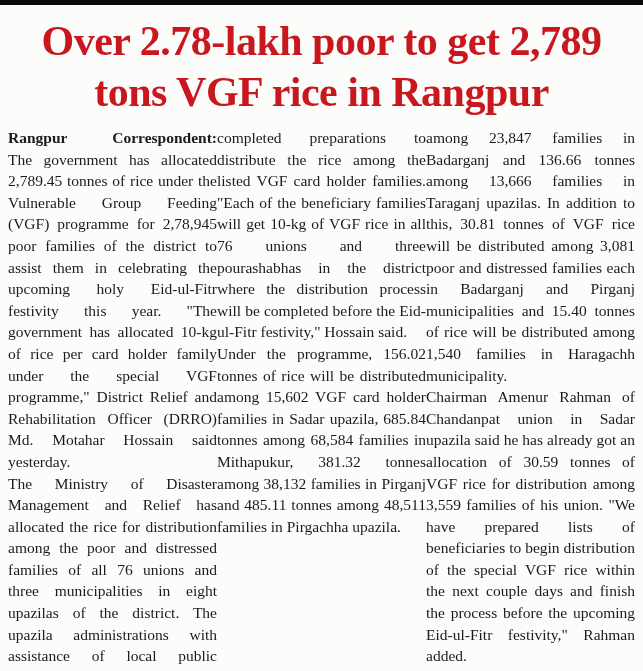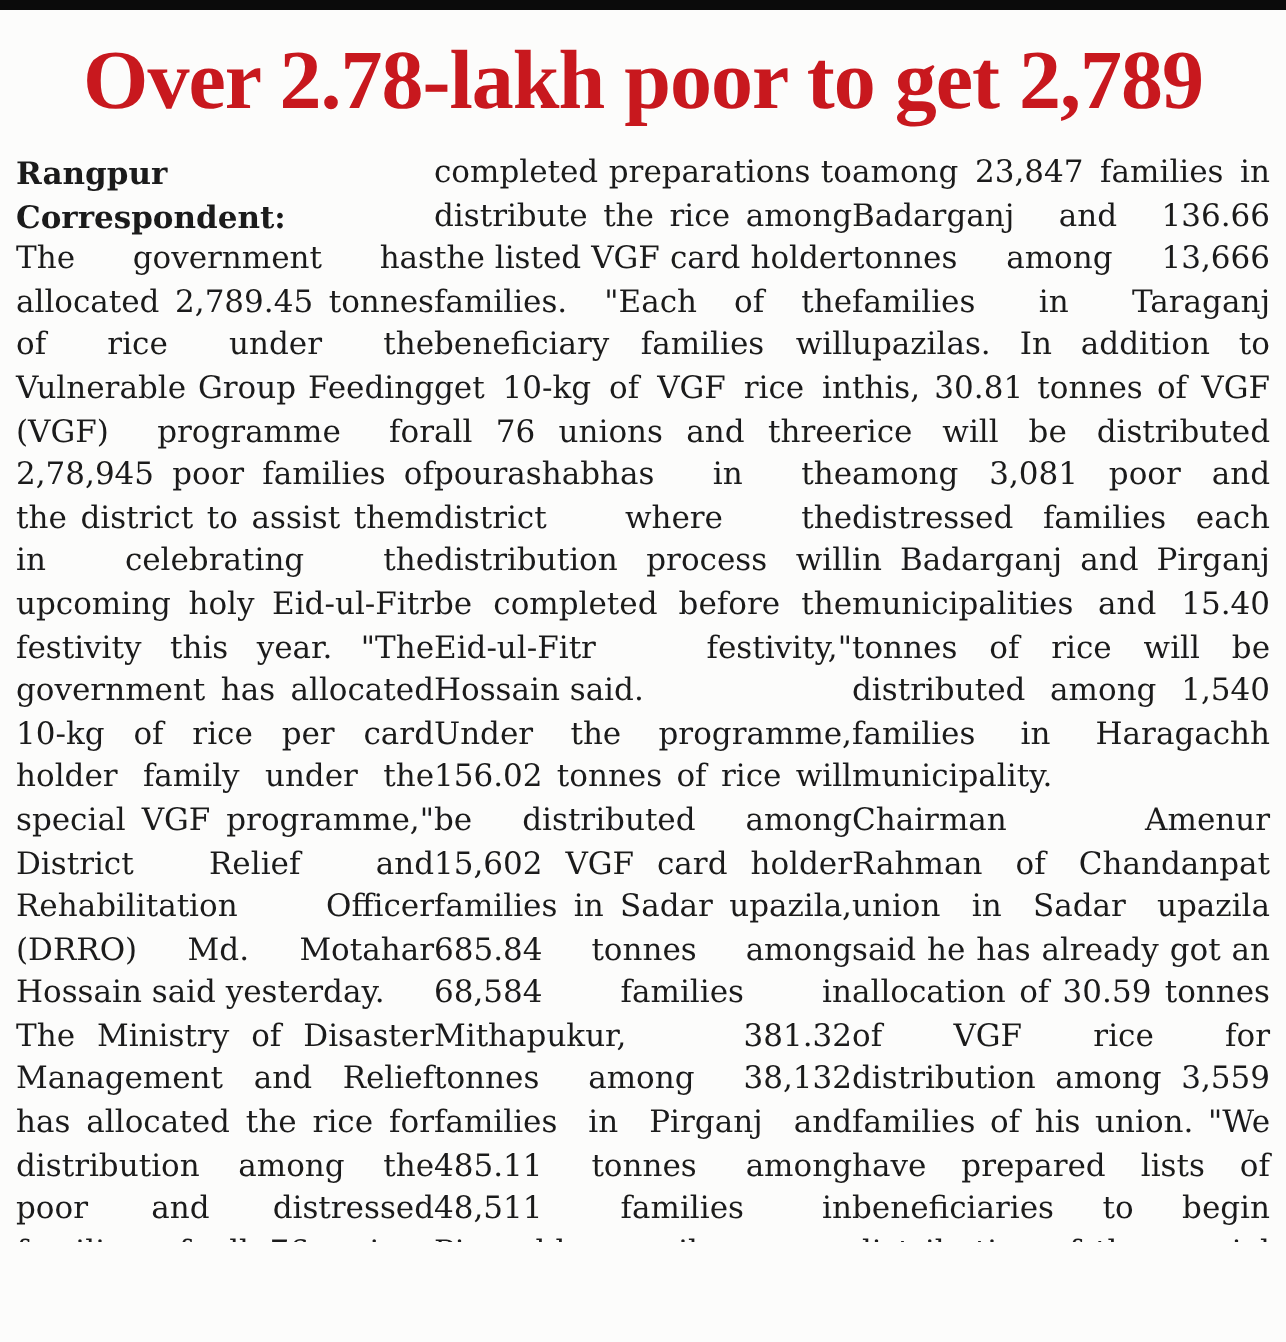--- a/index.html
+++ b/index.html
@@ -70,6 +70,7 @@
 
   <h1 class="headline">
     <span class="hl-line">Over 2.78-lakh poor to get 2,789</span>
+    <span class="hl-line">tons VGF rice in Rangpur</span>
   </h1>
 
   <div class="columns">

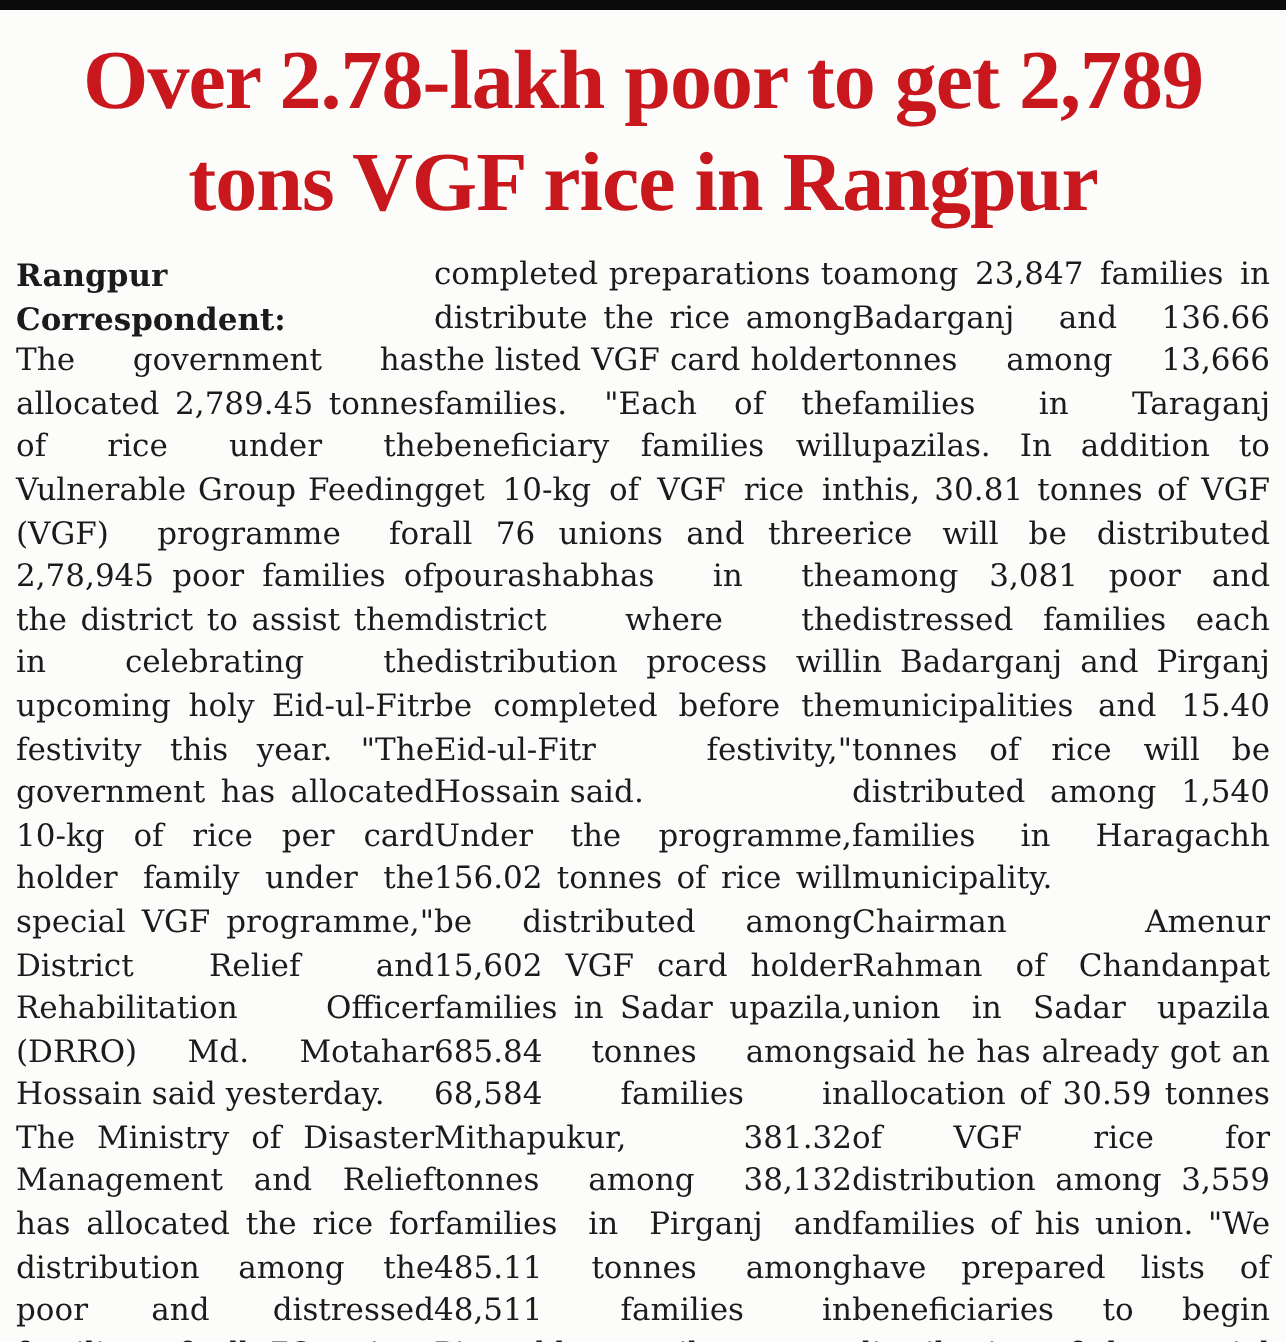--- a/index.html
+++ b/index.html
@@ -42,6 +42,7 @@
     padding: 0 8px;
     height: 545px;
     overflow: hidden;
+    font-family: Liberation Serif, serif;
   }
   .col {
     flex: 1 1 0;

